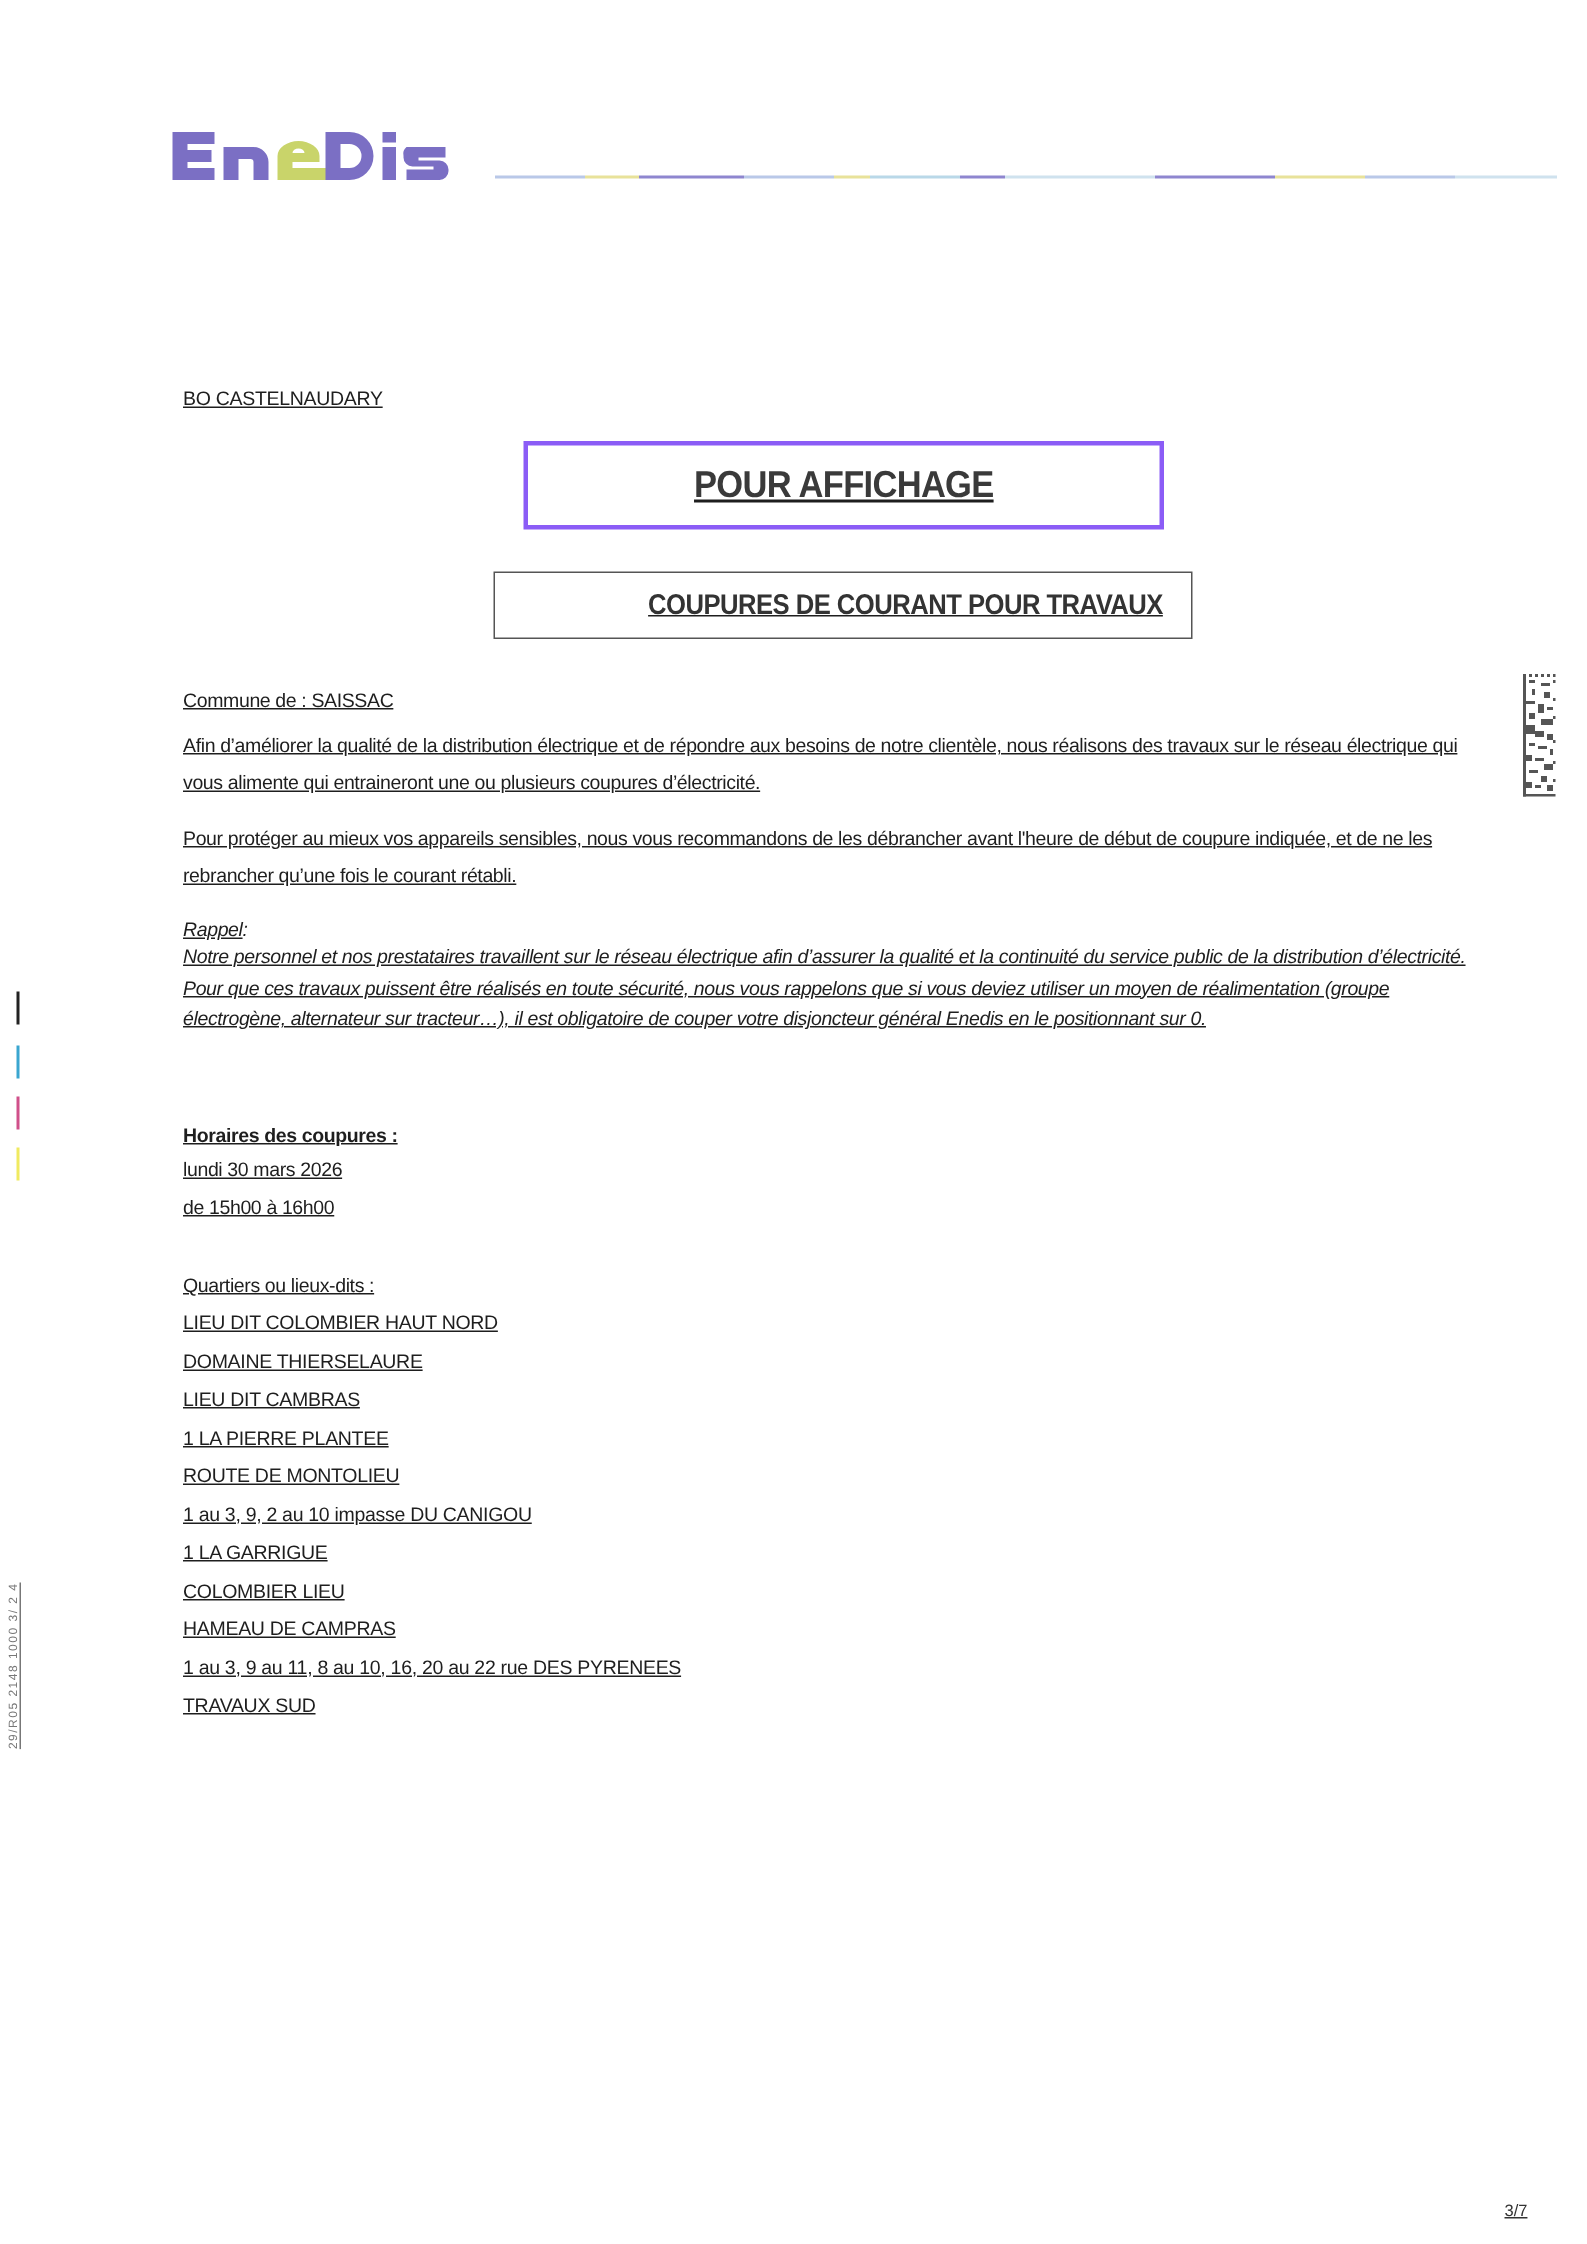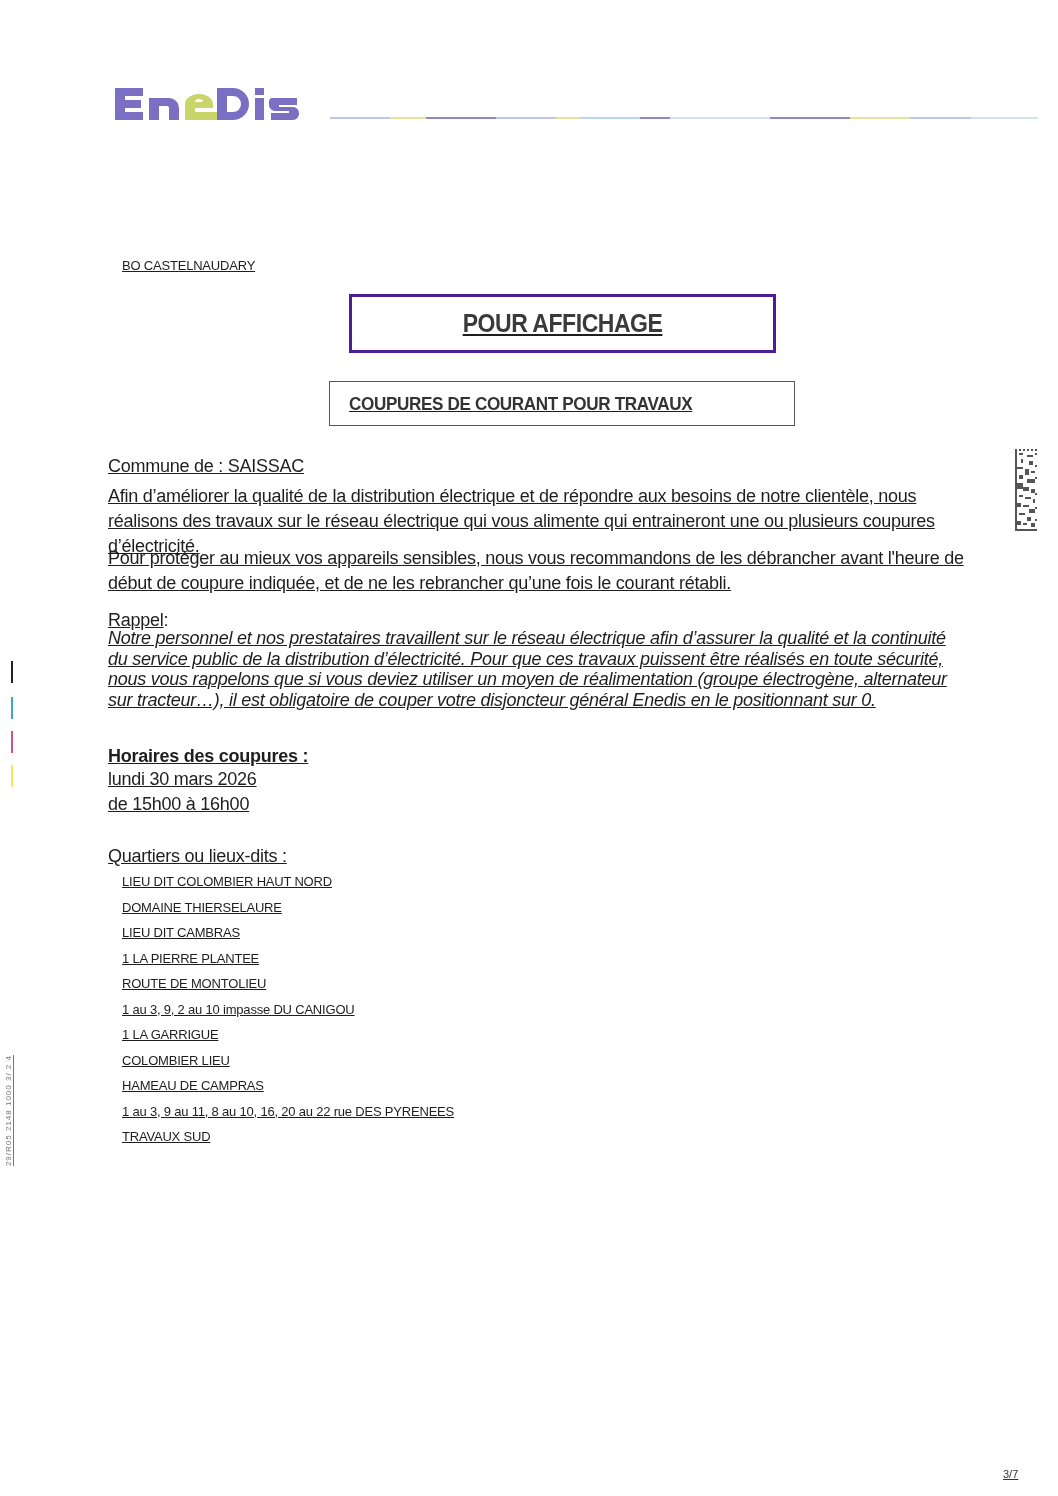--- a/index.html
+++ b/index.html
@@ -18,7 +18,7 @@
     .sender { left: 122px; top: 258px; font-size: 13px; letter-spacing: -0.2px; }
     .box-main {
       left: 349px; top: 294px; width: 427px; height: 59px;
-      border: 3px solid #4c1d95; box-sizing: border-box;
+      border: 3px solid #8b5cf6; box-sizing: border-box;
       display: flex; align-items: center; justify-content: center;
     }
     .box-main span { font-size: 25px; font-weight: bold; color: #3a3a3a; letter-spacing: -0.5px; transform: scaleX(0.92); display: inline-block; }

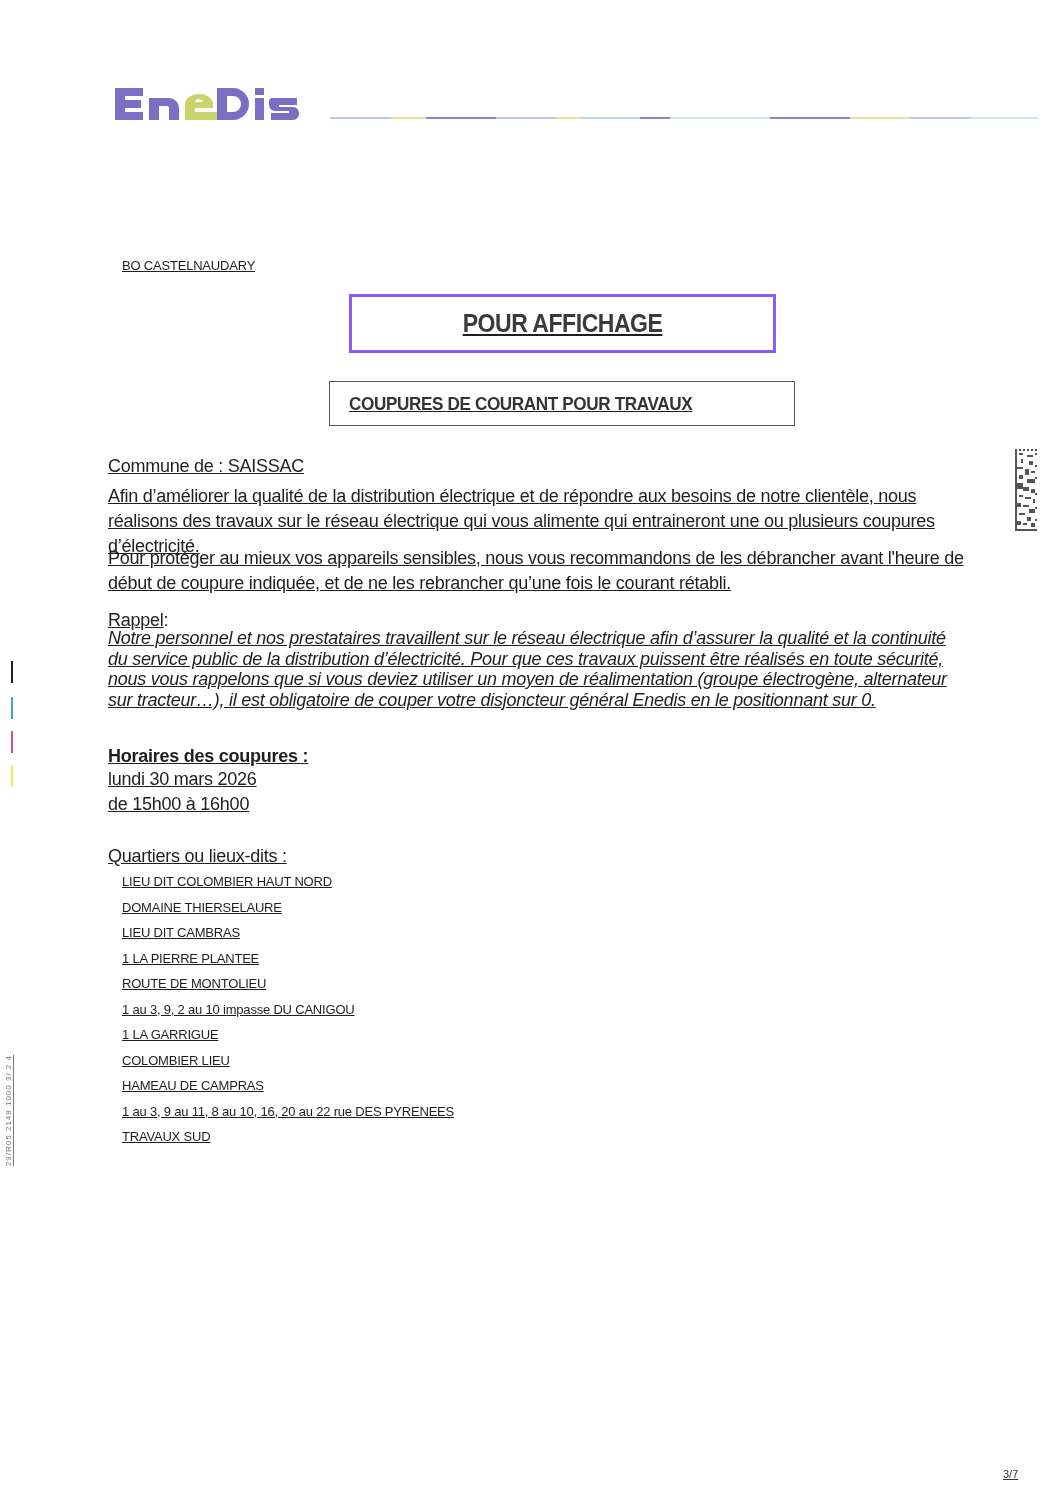--- a/index.html
+++ b/index.html
@@ -25,7 +25,7 @@
     .box-sub {
       left: 329px; top: 381px; width: 466px; height: 45px;
       border: 1px solid #555; box-sizing: border-box;
-      display: flex; align-items: center; justify-content: flex-start;
+      display: flex; align-items: center; justify-content: flex-end;
     }
     .box-sub span { font-size: 19px; font-weight: bold; color: #333; letter-spacing: -0.4px; transform: scaleX(0.9); display: inline-block; }
     .p { left: 108px; font-size: 18px; line-height: 25px; letter-spacing: -0.25px; }

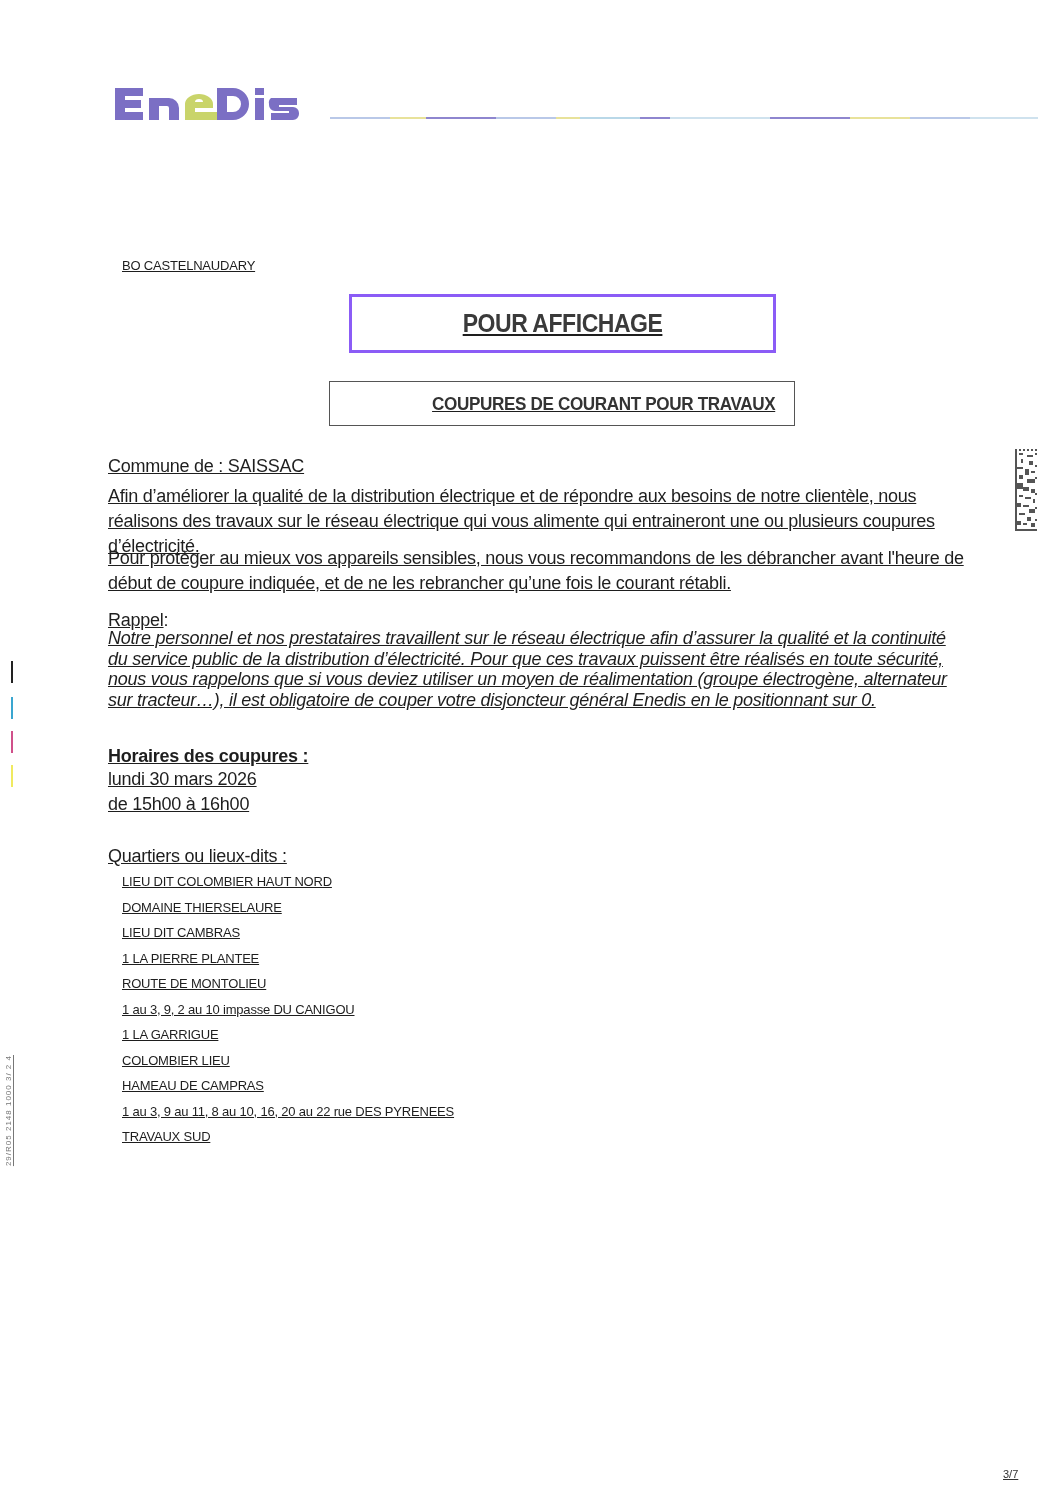--- a/index.html
+++ b/index.html
@@ -28,7 +28,7 @@
       display: flex; align-items: center; justify-content: flex-end;
     }
     .box-sub span { font-size: 19px; font-weight: bold; color: #333; letter-spacing: -0.4px; transform: scaleX(0.9); display: inline-block; }
-    .p { left: 108px; font-size: 18px; line-height: 25px; letter-spacing: -0.25px; }
+    .p { left: 122px; font-size: 13px; line-height: 25px; letter-spacing: -0.25px; }
     .commune { top: 454px; }
     .para1 { top: 484px; width: 860px; }
     .para2 { top: 546px; width: 860px; }

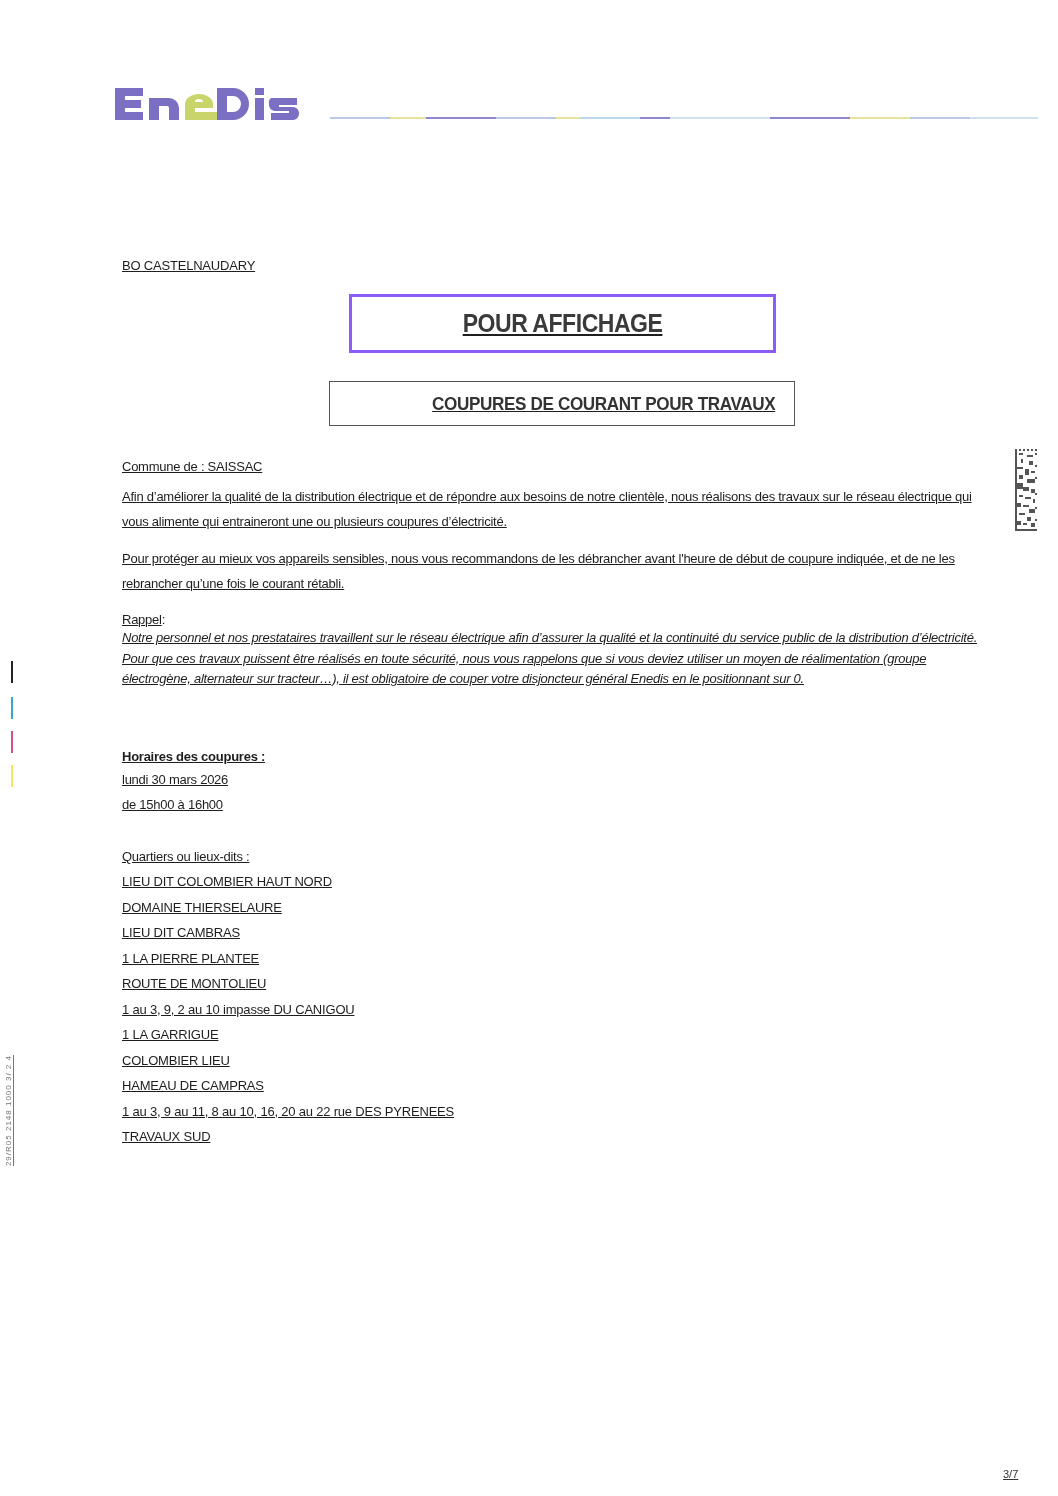--- a/index.html
+++ b/index.html
@@ -32,7 +32,7 @@
     .commune { top: 454px; }
     .para1 { top: 484px; width: 860px; }
     .para2 { top: 546px; width: 860px; }
-    .rappel-title { top: 610px; text-decoration: underline; line-height: 20px; }
+    .rappel-title { top: 610px; font-style: italic; text-decoration: underline; line-height: 20px; }
     .rappel-body { top: 628px; width: 860px; font-style: italic; line-height: 20.5px; }
     .horaires-title { top: 719px; font-weight: bold; margin-top: 25px; }
     .date { top: 767px; }

